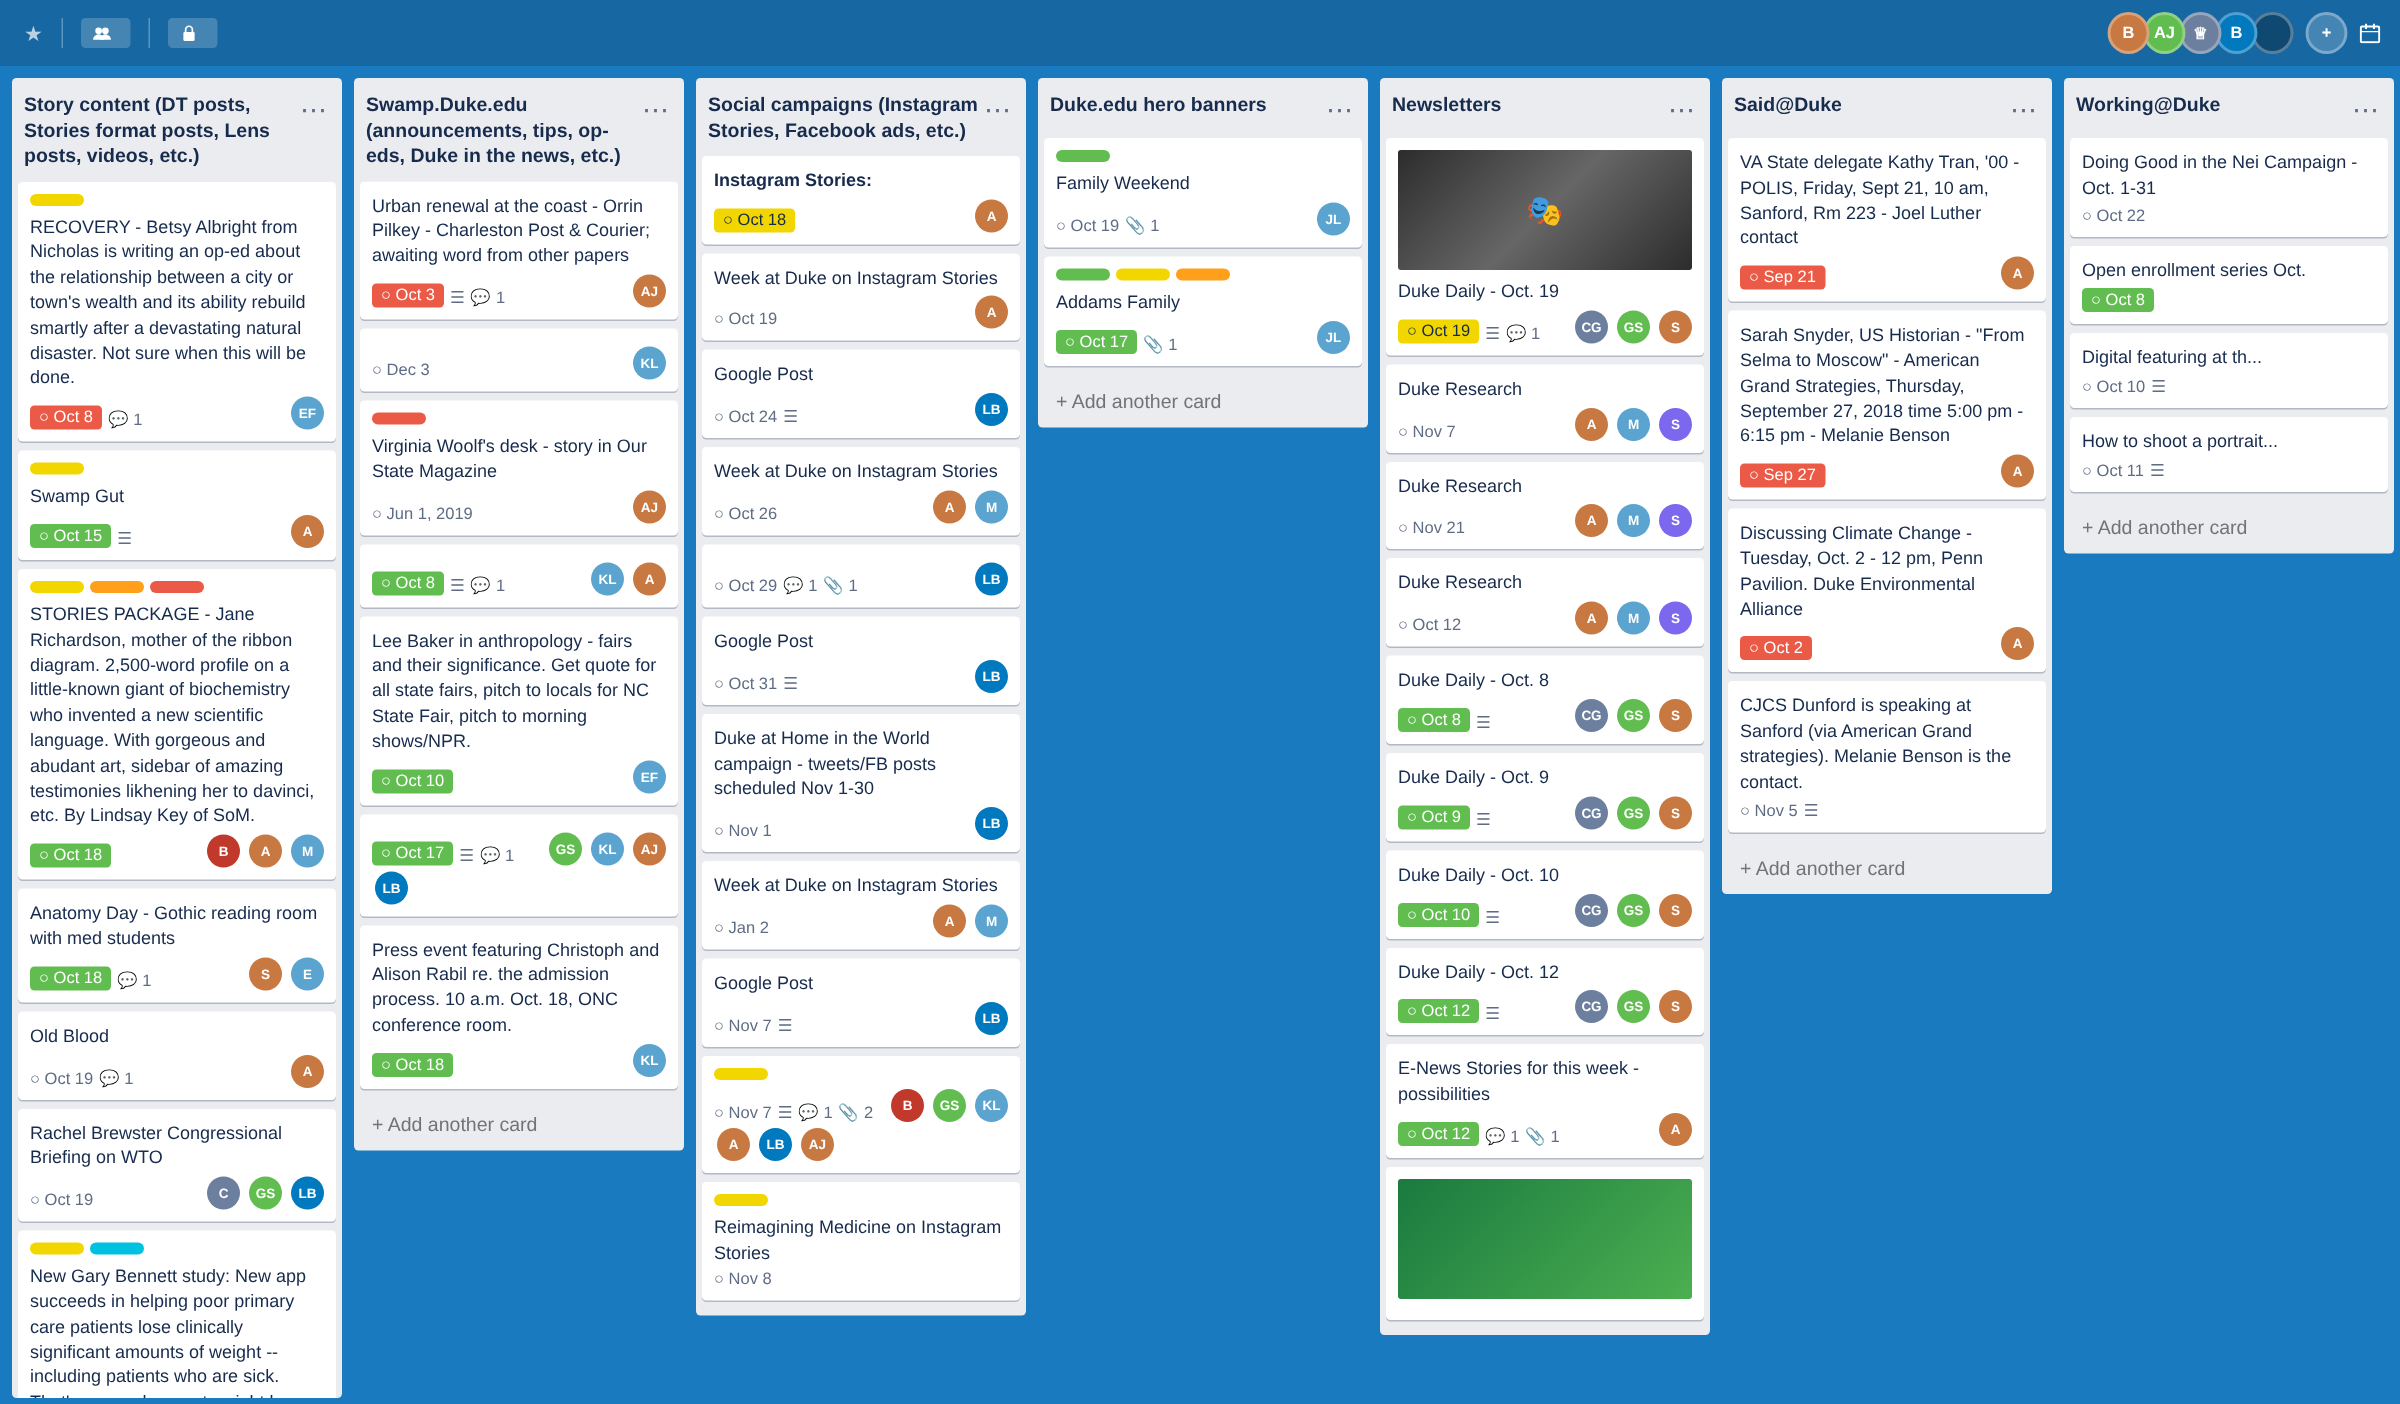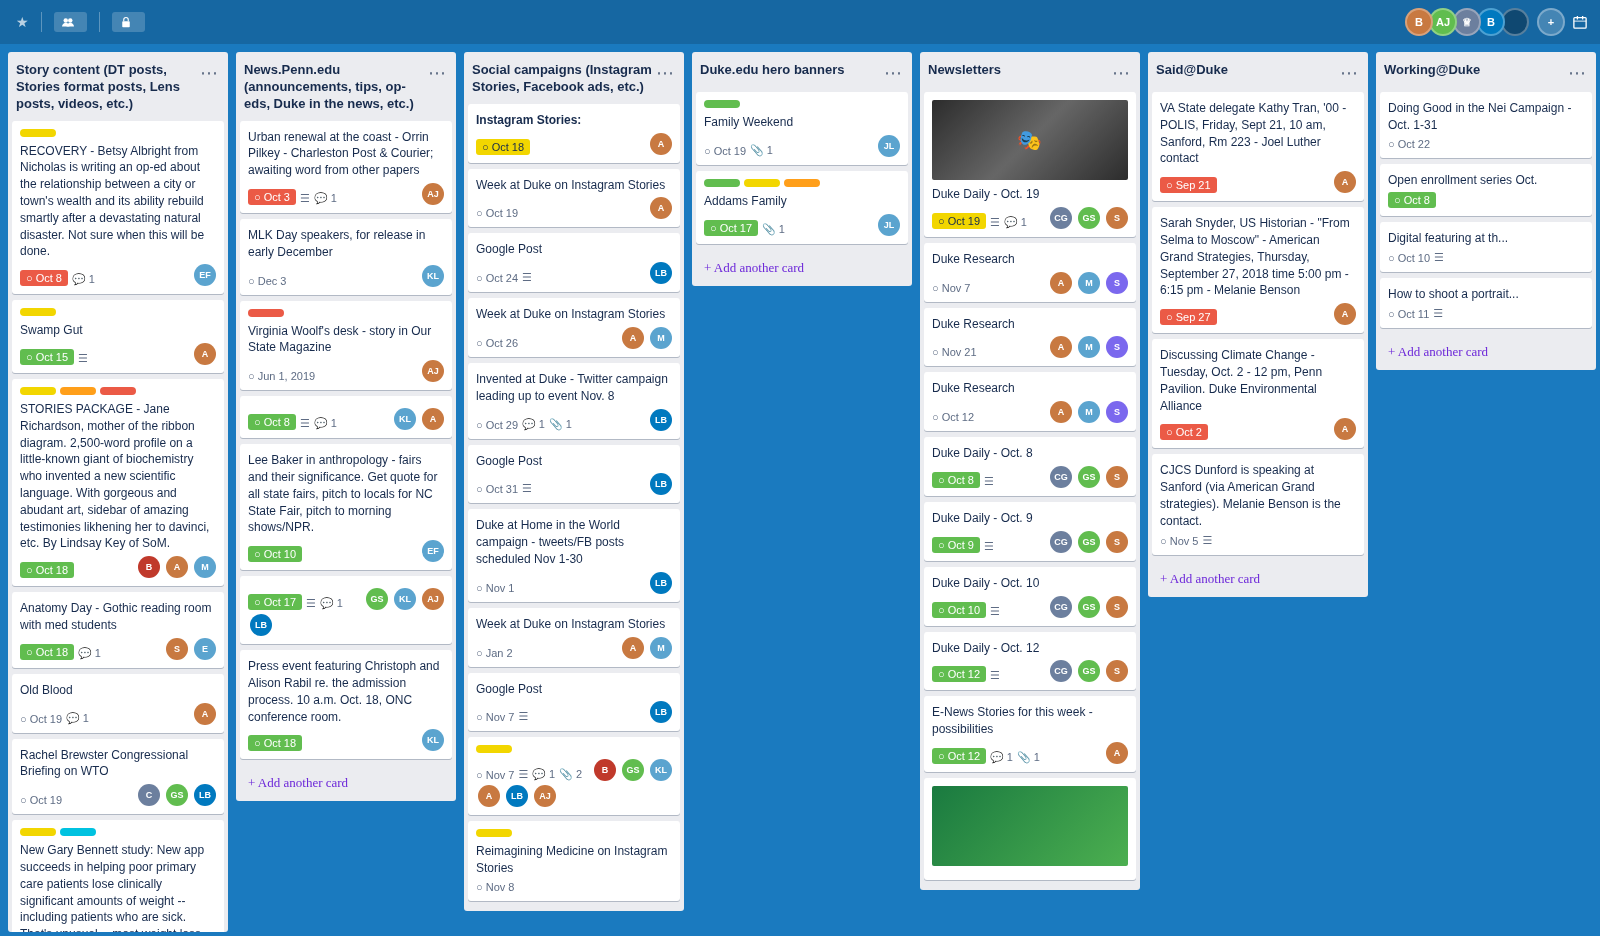--- a/index.html
+++ b/index.html
@@ -266,7 +266,7 @@
     </div>
     <div class="column">
       <div class="column-header">
-    <div class="column-title">News.Penn.edu (announcements, tips, op-eds, Duke in the news, etc.)</div>
+    <div class="column-title">Swamp.Duke.edu (announcements, tips, op-eds, Duke in the news, etc.)</div>
     <div class="col-menu">⋯</div>
   </div>
   <div class="column-body">

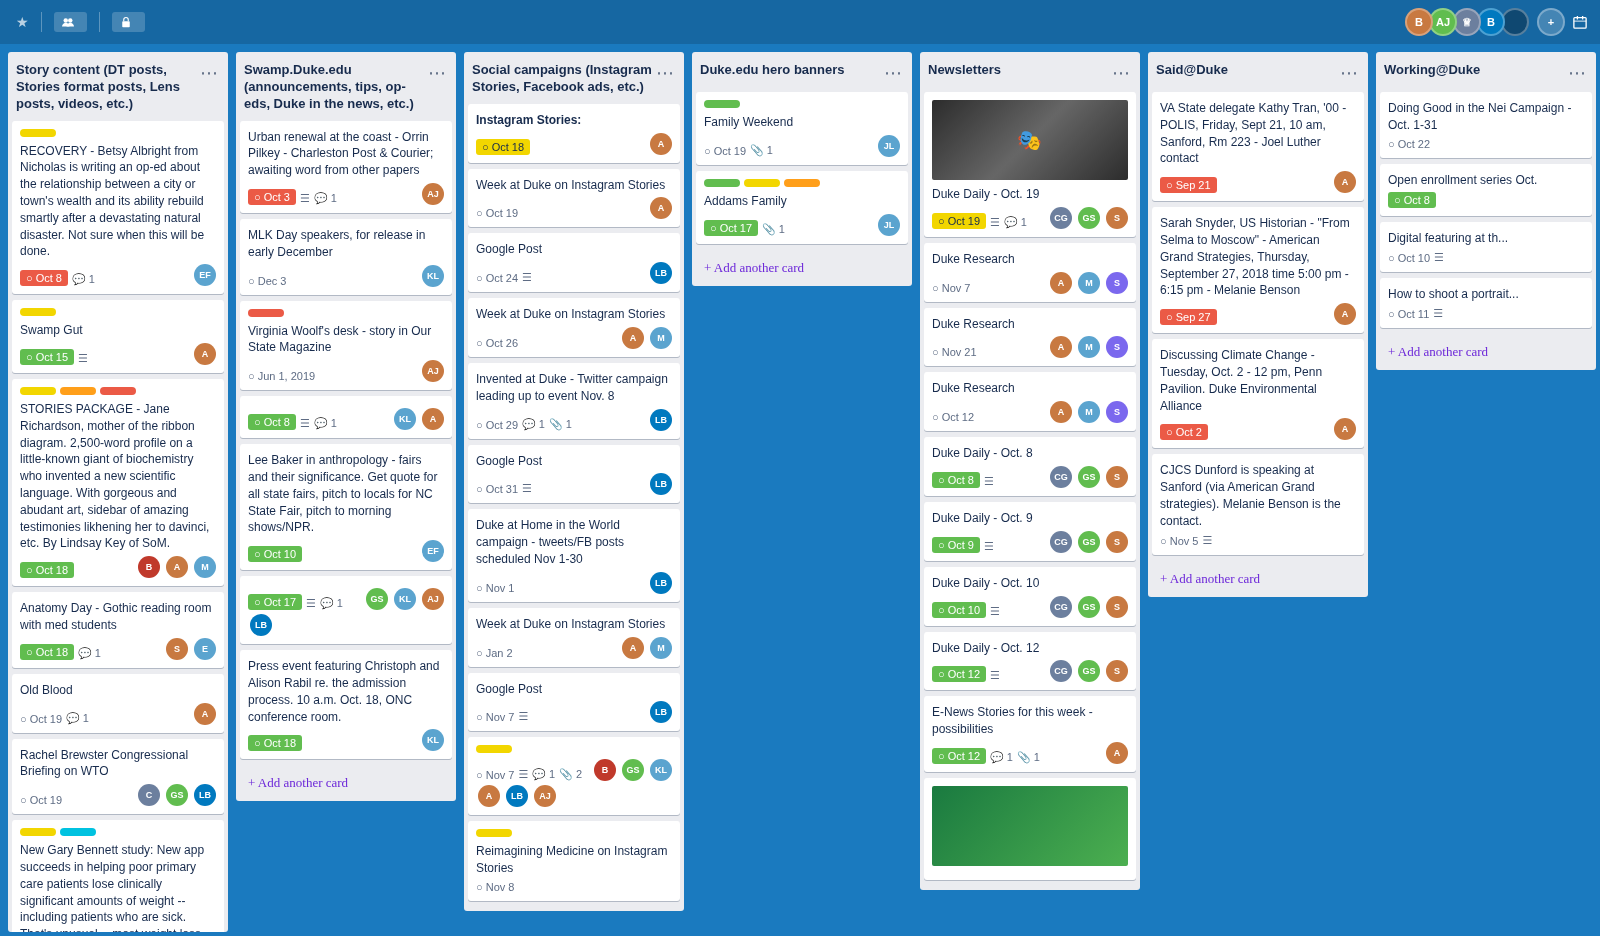--- a/index.html
+++ b/index.html
@@ -281,7 +281,6 @@
           </div>
         </div>
         <div class="card">
-          <div class="card-title">MLK Day speakers, for release in early December</div>
           <div class="card-footer">
             <span class="date-plain">○ Dec 3</span>
             <span style="flex:1"></span>

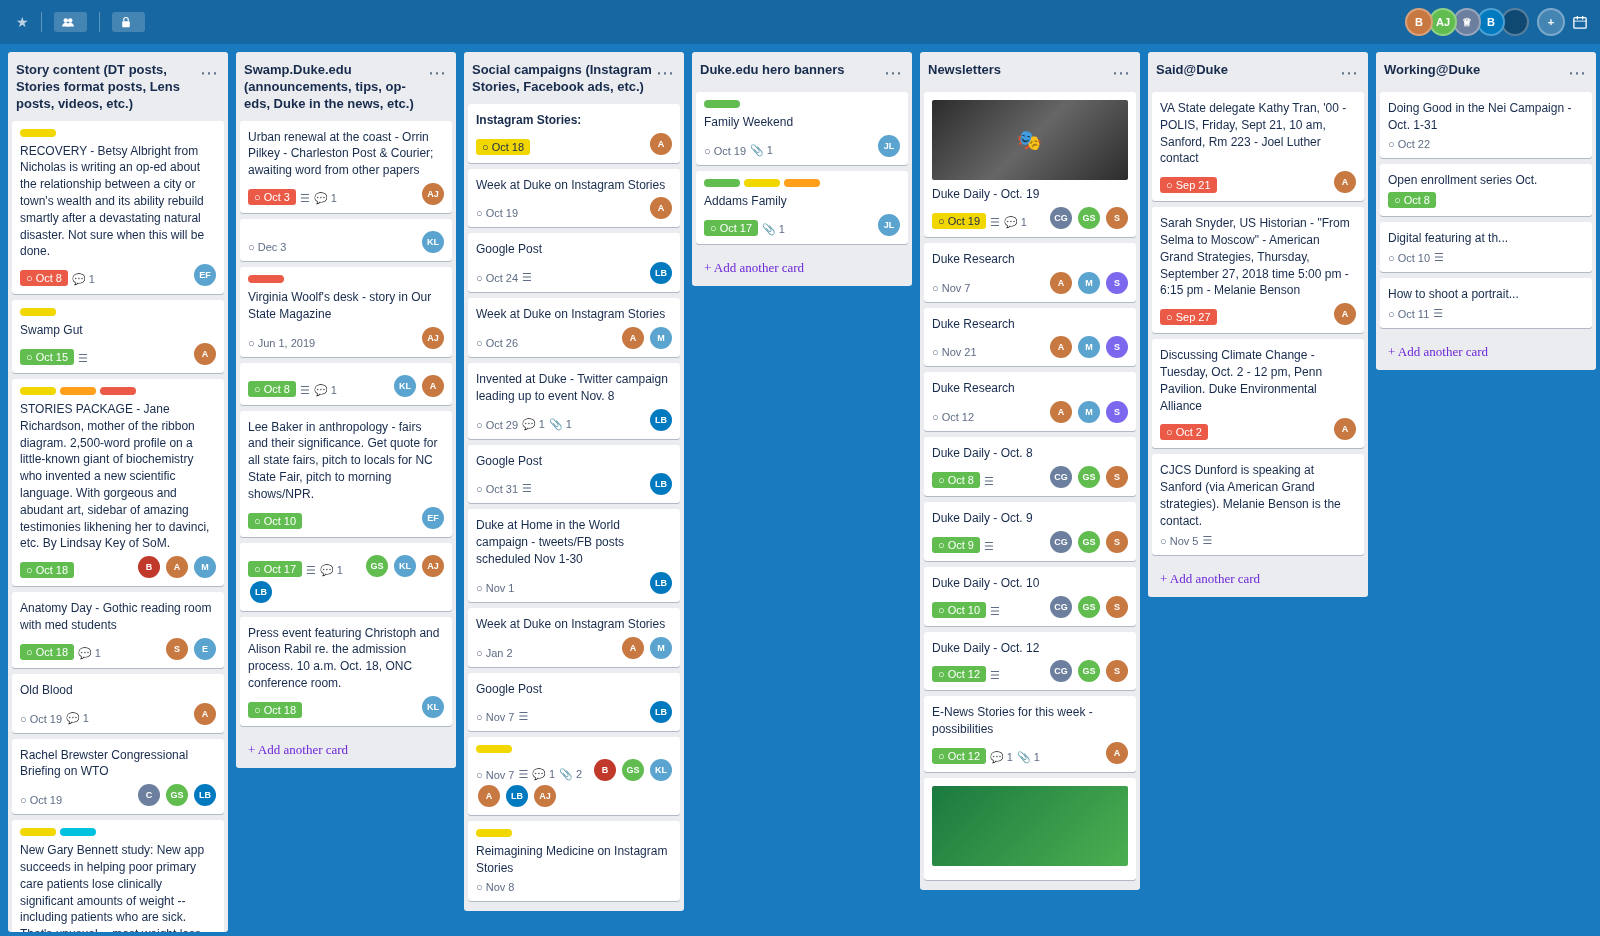--- a/index.html
+++ b/index.html
@@ -120,9 +120,8 @@
     .add-card {
       display: flex; align-items: center; gap: 4px;
       padding: 6px 8px; border-radius: 3px;
-      color: #6d28d9; font-size: 13px; cursor: pointer;
+      color: #737373; font-size: 13px; cursor: pointer;
       margin: 0 4px 4px;
-      font-family: Liberation Serif, serif;
     }
     .card-img-placeholder {
       width: 100%; height: 80px; border-radius: 2px; margin-bottom: 6px;

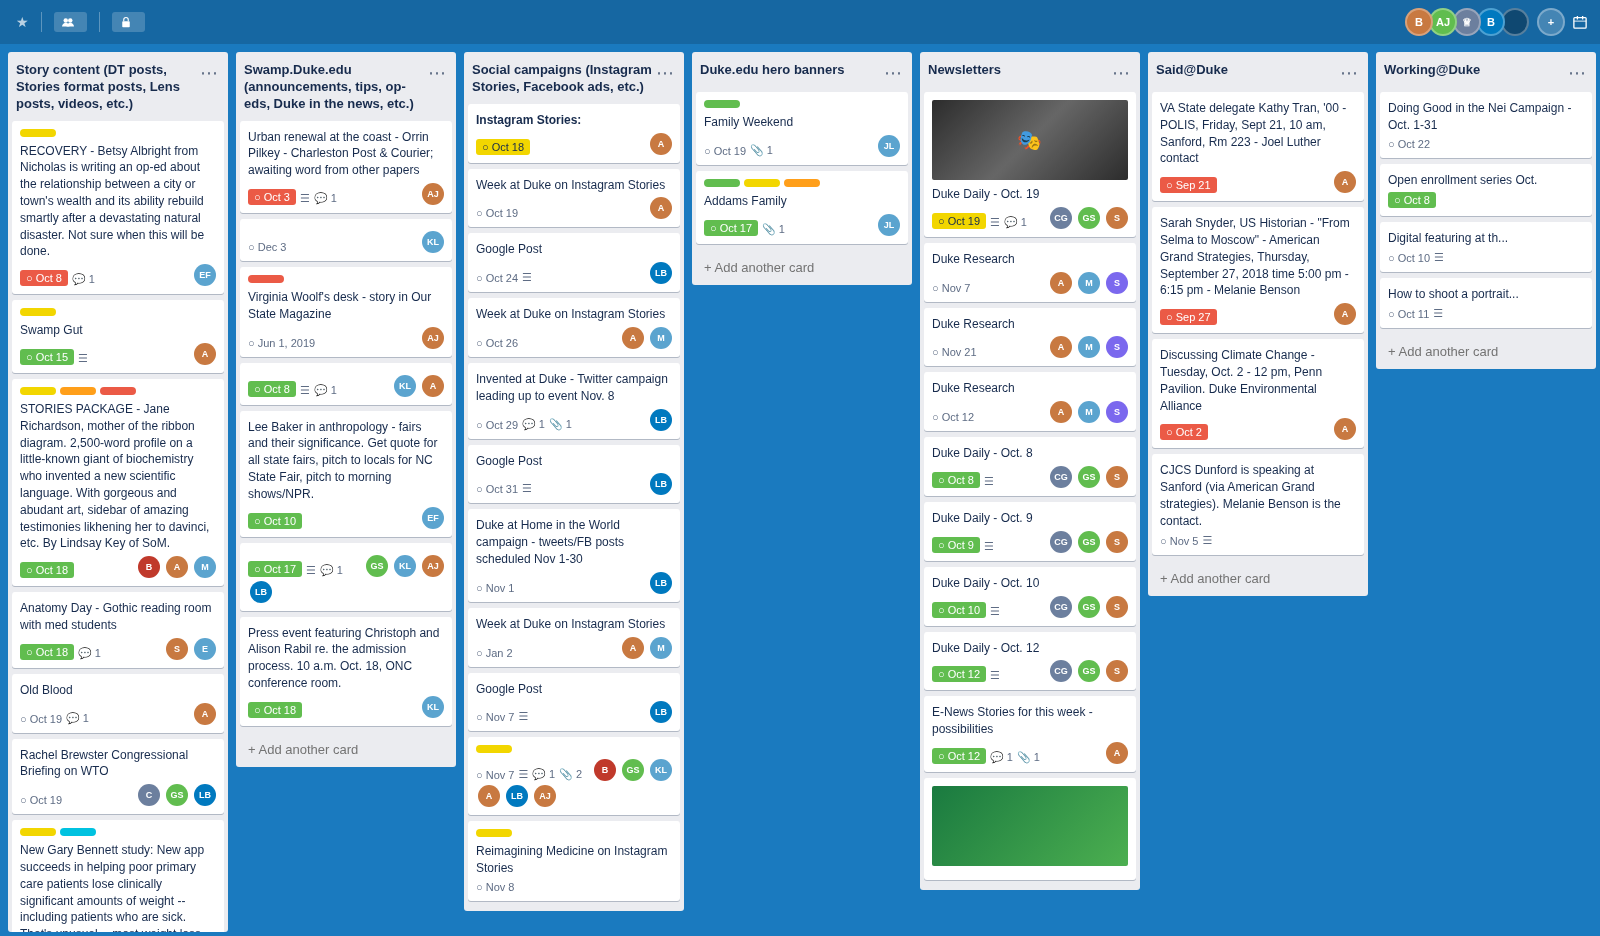--- a/index.html
+++ b/index.html
@@ -379,7 +379,6 @@
           </div>
         </div>
         <div class="card">
-          <div class="card-title">Invented at Duke - Twitter campaign leading up to event Nov. 8</div>
           <div class="card-footer">
             <span class="date-plain">○ Oct 29</span>
             <span class="comment-icon">💬 1</span>

